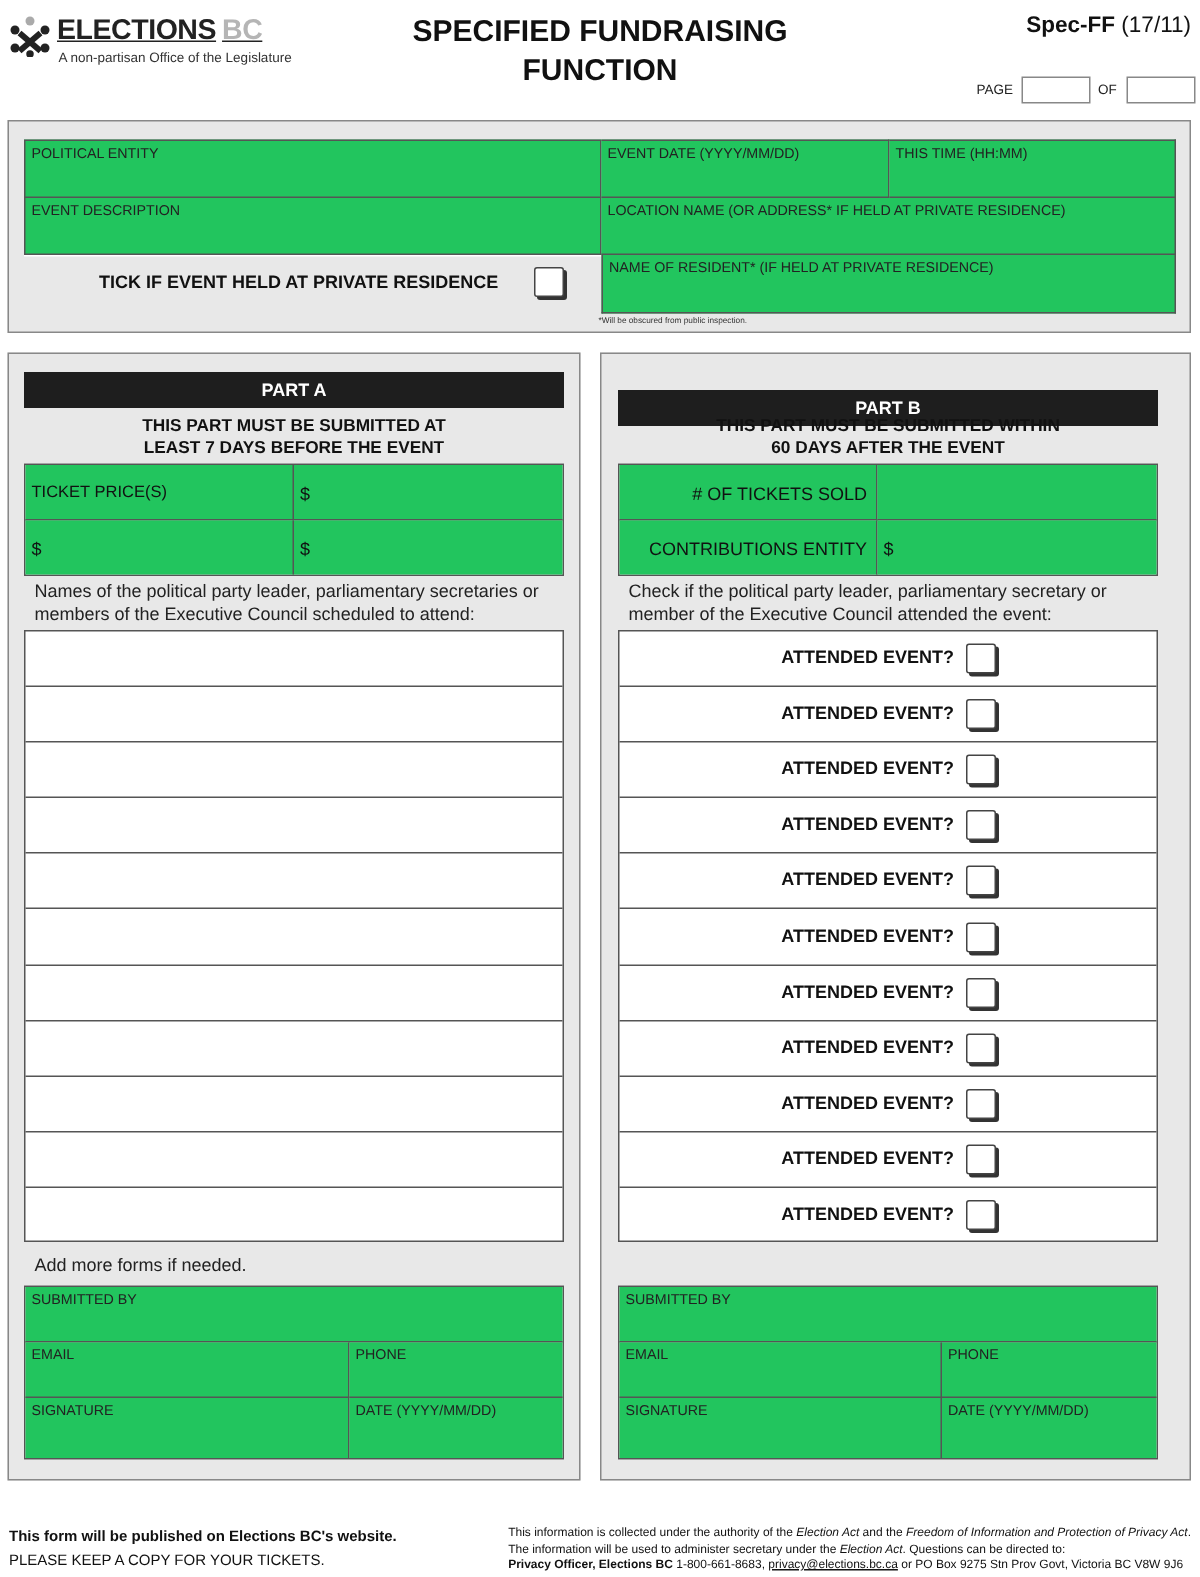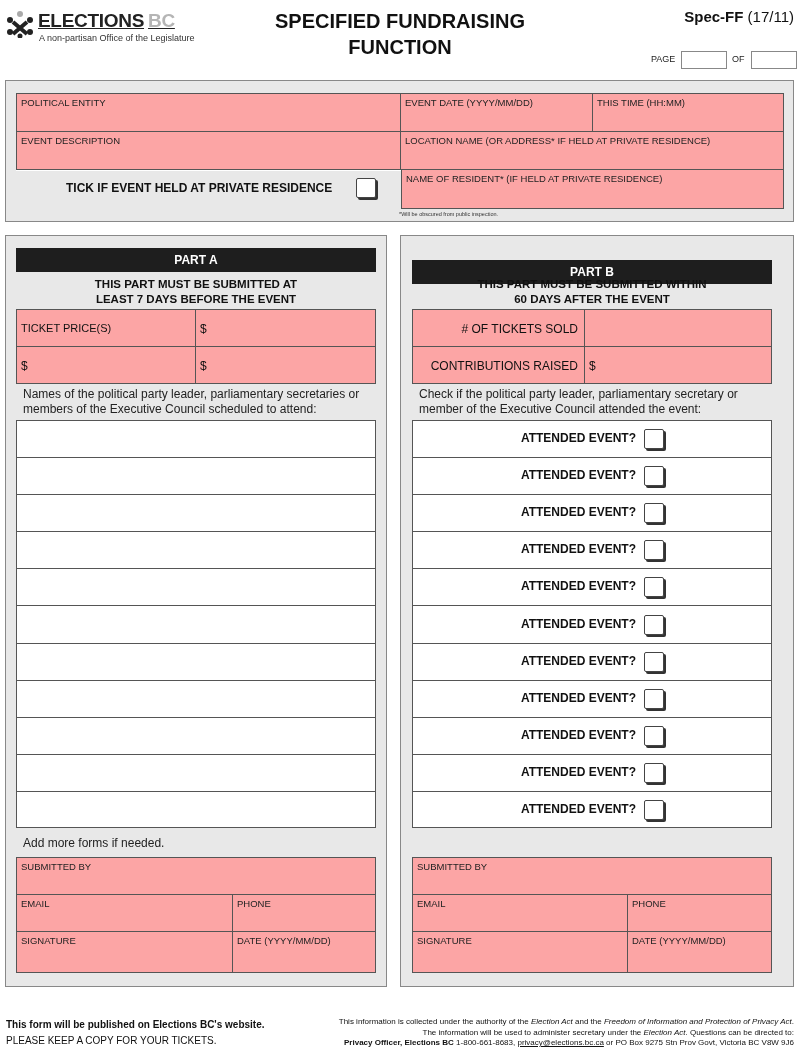--- a/index.html
+++ b/index.html
@@ -20,7 +20,7 @@
   .panel { background: #e8e8e8; border: 1px solid #888; }
   .box { background: #fff; border: 1px solid #555; position: absolute; }
   .lbl { position: absolute; font-size: 9.5px; color: #222; }
-  .cell { position: absolute; border-right: 1px solid #555; border-bottom: 1px solid #555; background:#fca5a5; }
+  .cell { position: absolute; border-right: 1px solid #555; border-bottom: 1px solid #555; background:#22c55e; }
   .bar { position: absolute; background: #1e1e1e; color: #fff; font-weight: 700; font-size: 12px; text-align: center; height: 24px; line-height: 24px; }
   .subhead { position: absolute; text-align: center; font-weight: 700; font-size: 11.5px; line-height: 15px; color: #111; }
   .note { position: absolute; font-size: 12px; line-height: 15px; color: #222; }

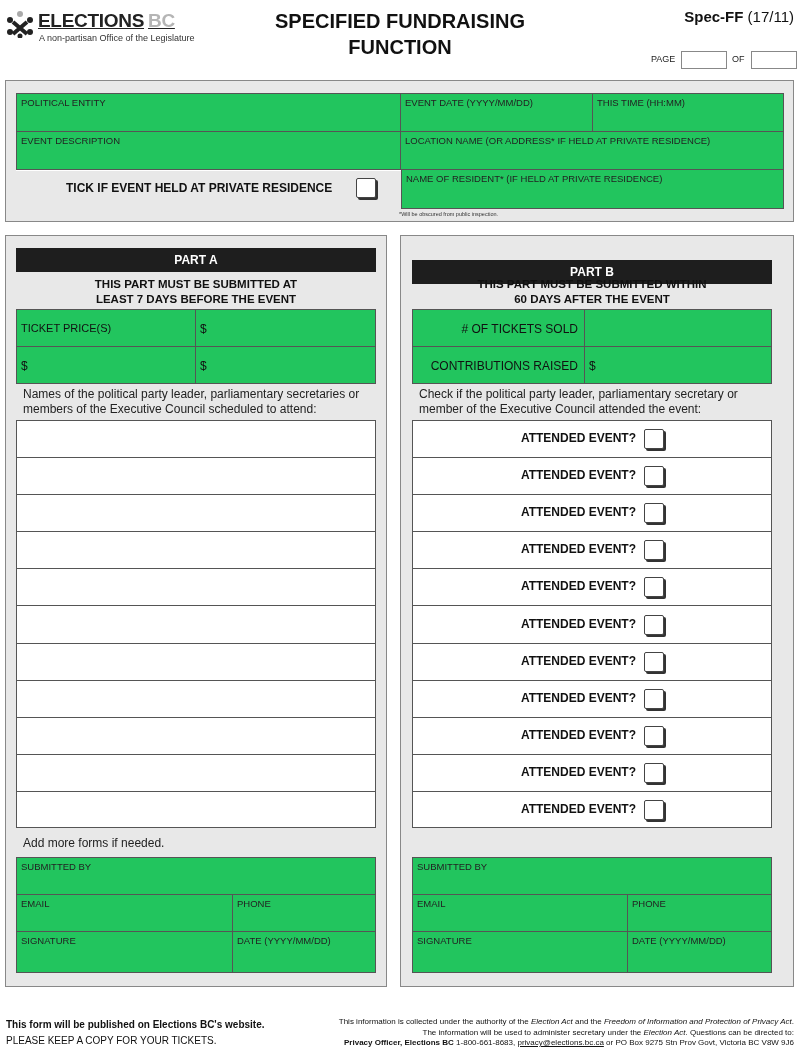--- a/index.html
+++ b/index.html
@@ -162,7 +162,7 @@
     </div>
     <div class="cell" style="left:172px; top:0; width:186px; height:37px; border-right:none;"></div>
     <div class="cell" style="left:0; top:37px; width:172px; height:36px; border-bottom:none;">
-      <span class="abs" style="right:6px; top:12px; font-size:12px;">CONTRIBUTIONS RAISED</span>
+      <span class="abs" style="right:6px; top:12px; font-size:12px;">CONTRIBUTIONS ENTITY</span>
     </div>
     <div class="cell" style="left:172px; top:37px; width:186px; height:36px; border:none;">
       <span class="abs" style="left:4px; top:12px; font-size:12px;">$</span>

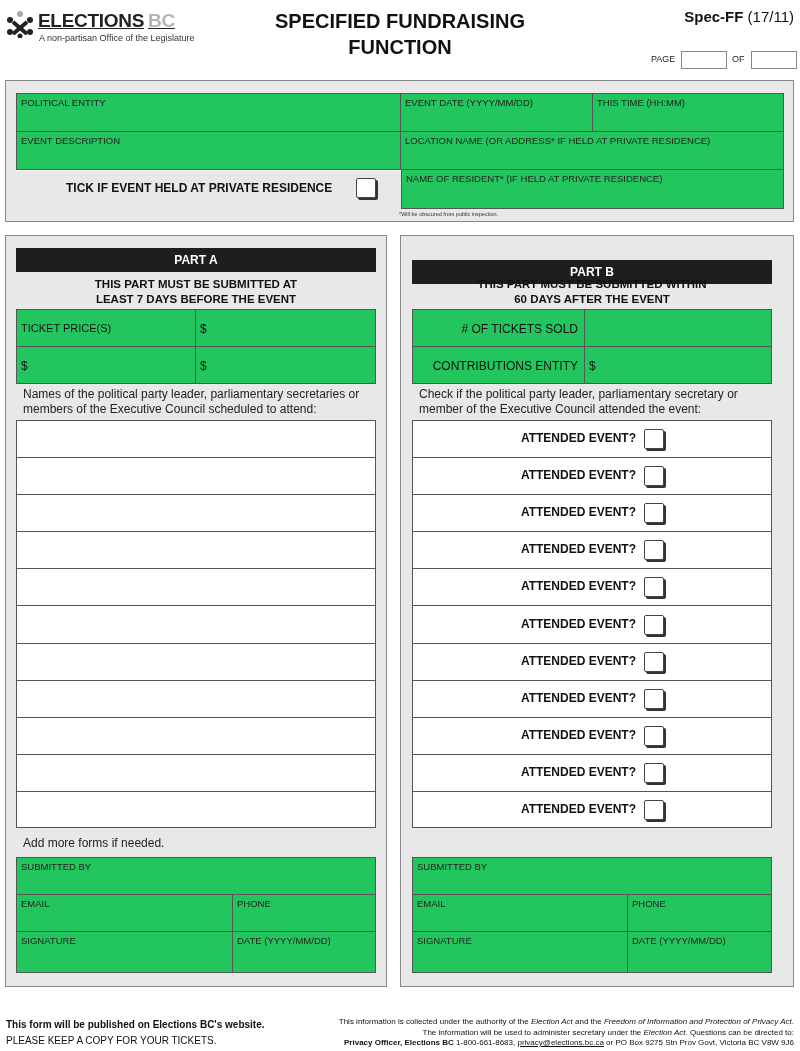--- a/index.html
+++ b/index.html
@@ -32,7 +32,7 @@
   .chk { position: absolute; width: 20px; height: 20px; border: 1px solid #444; border-radius: 2px; background: #fff; box-shadow: 2px 2px 0 #333; }
   .att .chk { left: 231px; top: 8px; }
   .foot-l { left: 6px; top: 1017px; font-size: 10px; line-height: 16px; color: #111; }
-  .foot-r { right: 6px; top: 1017px; font-size: 8px; line-height: 10.5px; text-align: right; color: #111; }
+  .foot-r { right: 6px; top: 1017px; font-size: 8px; line-height: 10.5px; text-align: left; color: #111; }
   .foot-r i { font-style: italic; }
   .foot-r u { text-decoration: underline; }
 </style>

